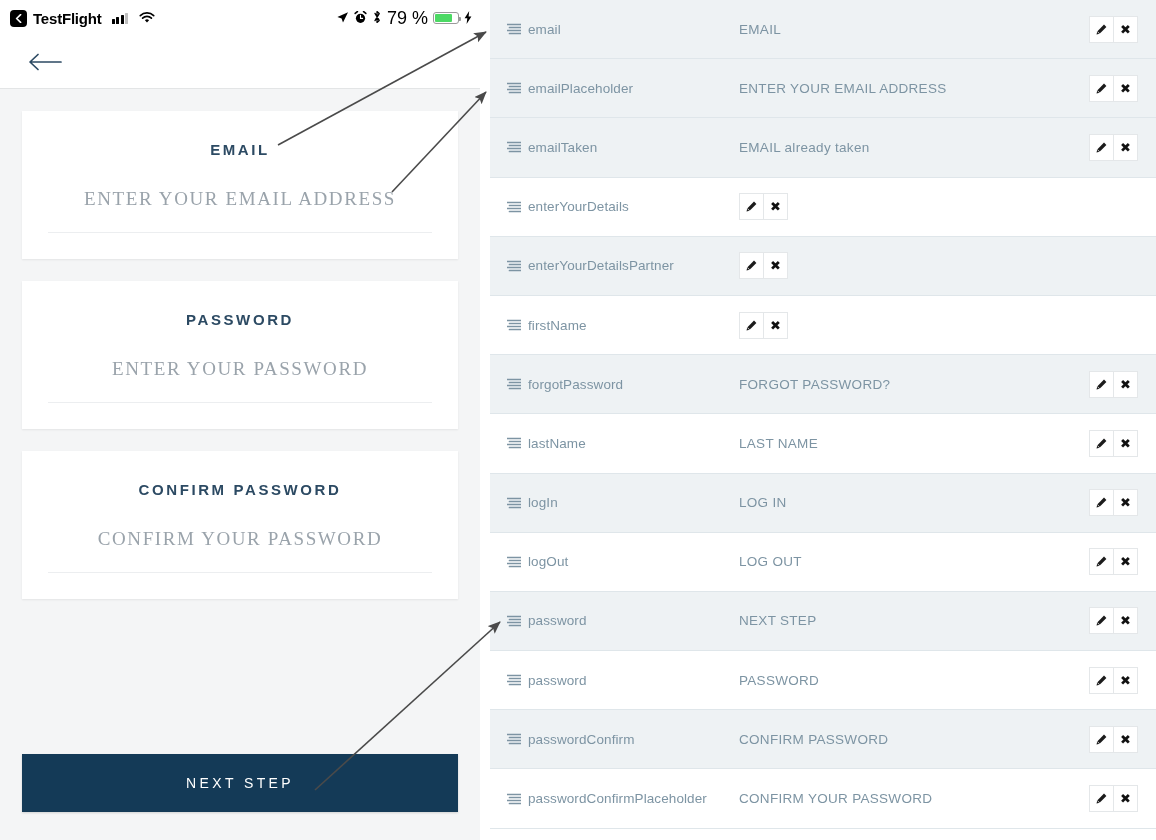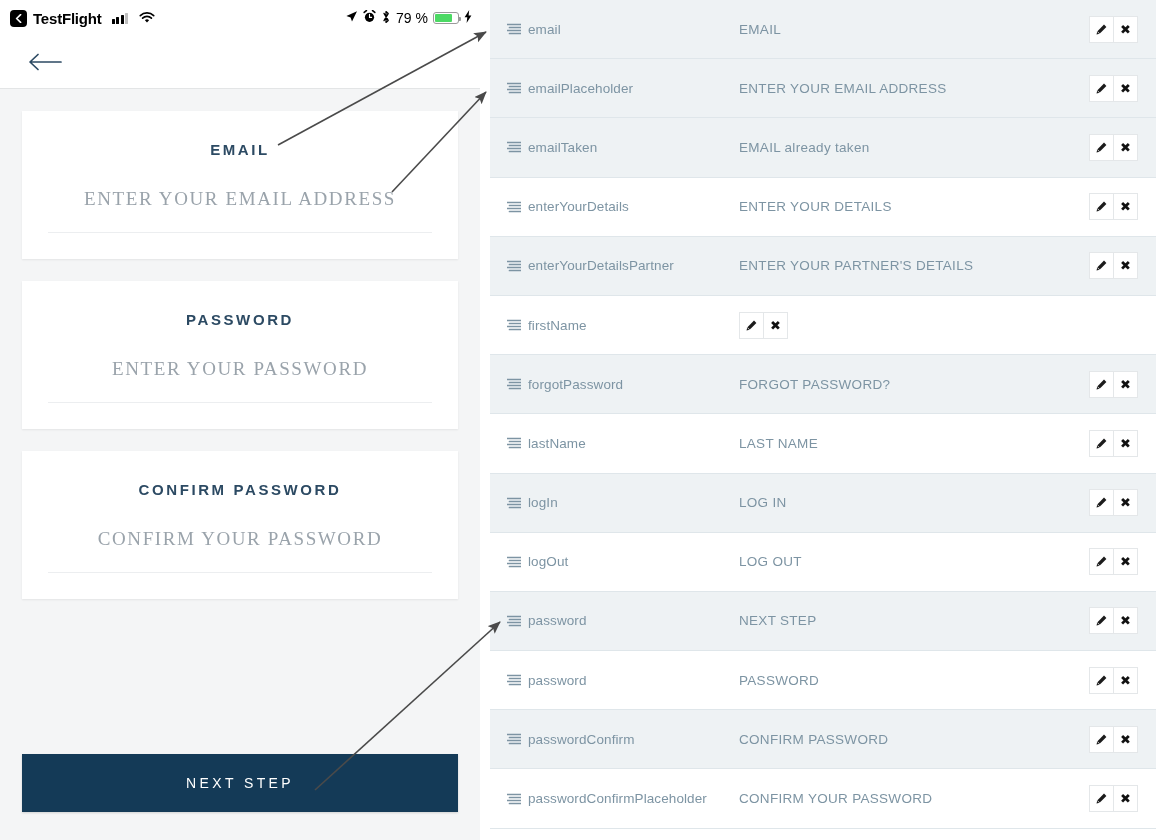--- a/index.html
+++ b/index.html
@@ -43,7 +43,7 @@
   }
   .sb-right{
     position:absolute;right:8px;display:flex;align-items:center;gap:5px;
-    font-size:14px;font-weight:normal;
+    font-size:18px;font-weight:normal;
   }
   .sb-batt{
     position:relative;display:inline-block;width:26px;height:12px;

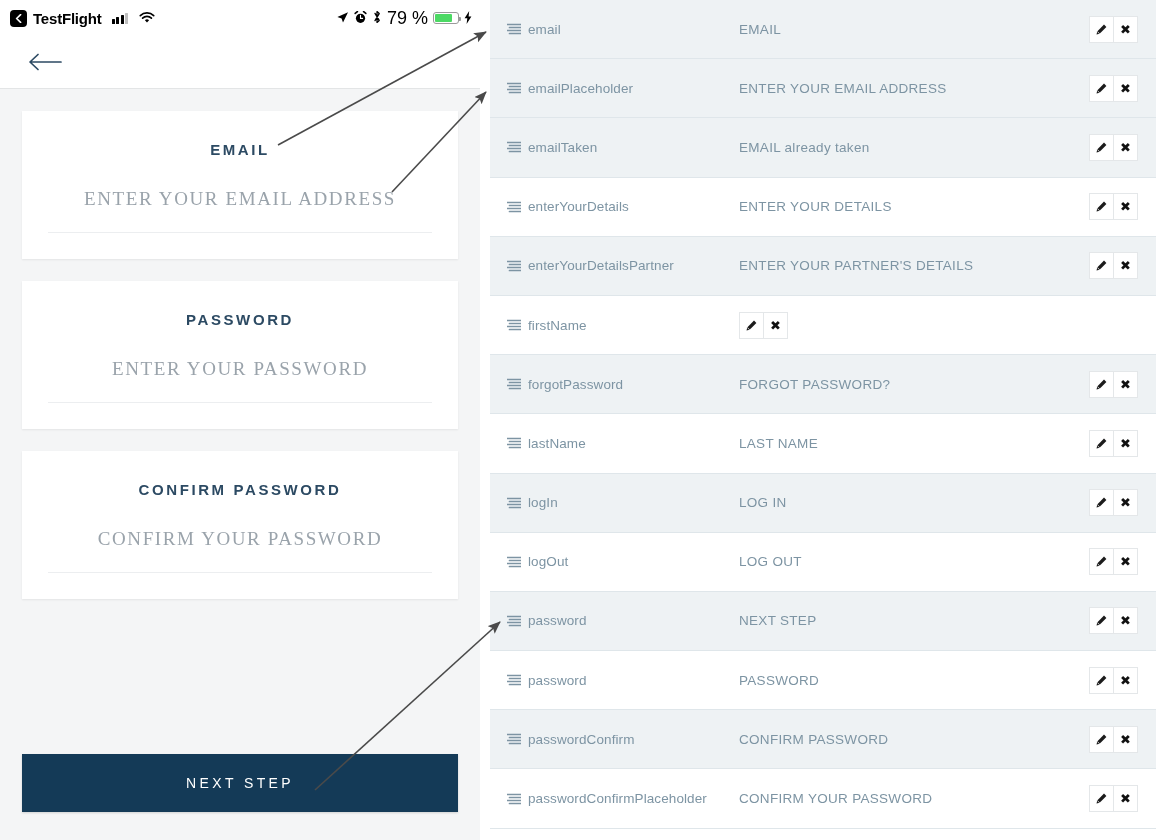--- a/index.html
+++ b/index.html
@@ -294,7 +294,6 @@
             </svg></span>
           <span>enterYourDetails</span>
         </div>
-        <div class="row-val">ENTER YOUR DETAILS</div>
         <div class="row-actions">
           <span class="act-btn">
             <svg width="11" height="11" viewBox="0 0 11 11">

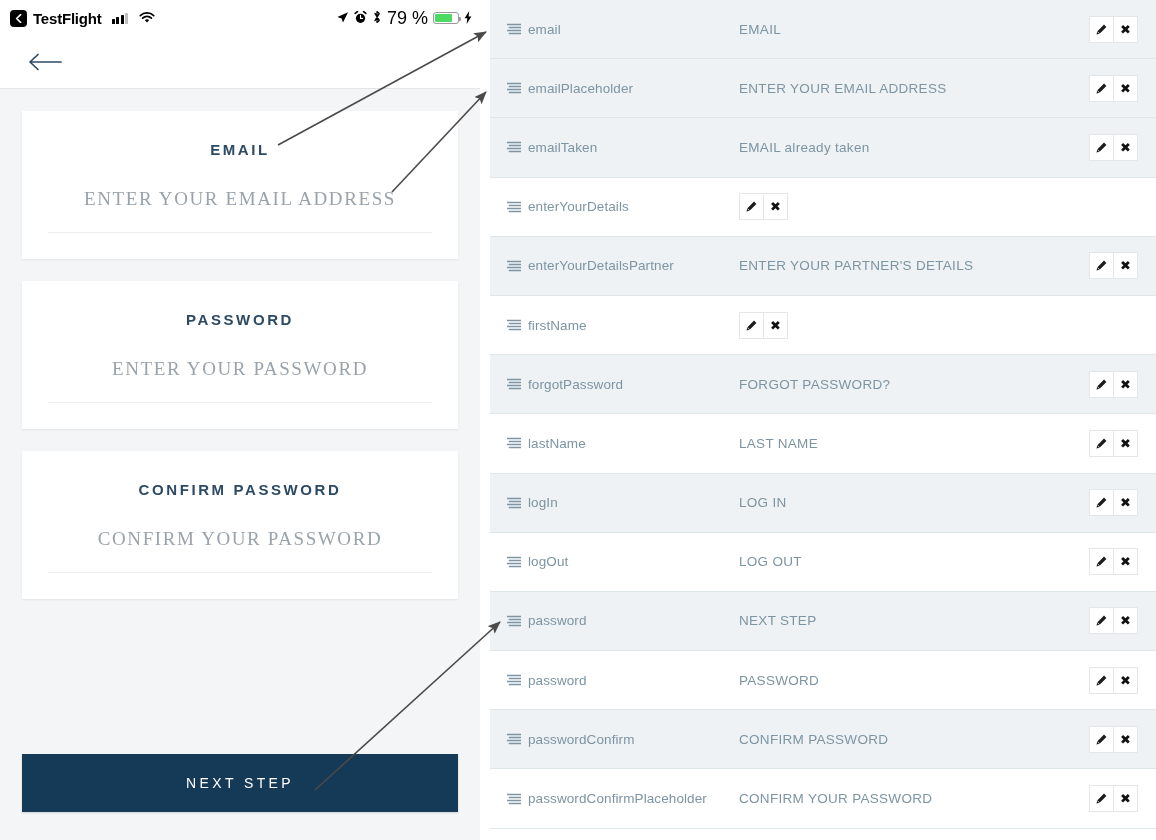--- a/index.html
+++ b/index.html
@@ -313,7 +313,6 @@
             </svg></span>
           <span>enterYourDetailsPartner</span>
         </div>
-        <div class="row-val">ENTER YOUR PARTNER'S DETAILS</div>
         <div class="row-actions">
           <span class="act-btn">
             <svg width="11" height="11" viewBox="0 0 11 11">

